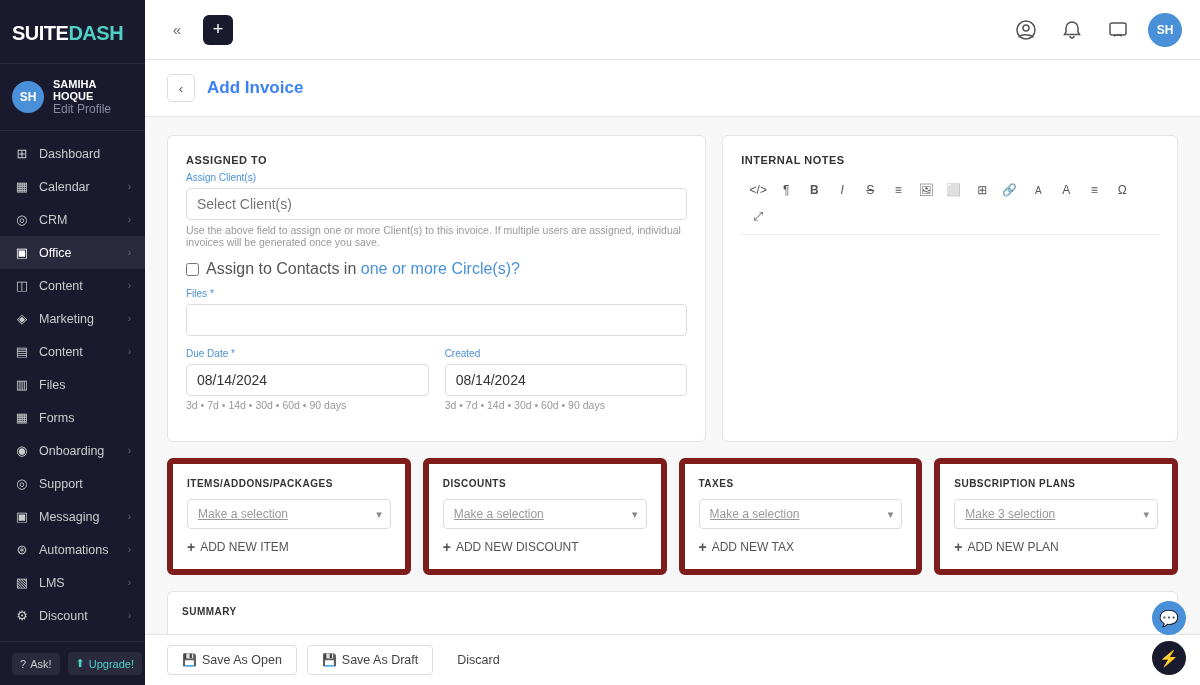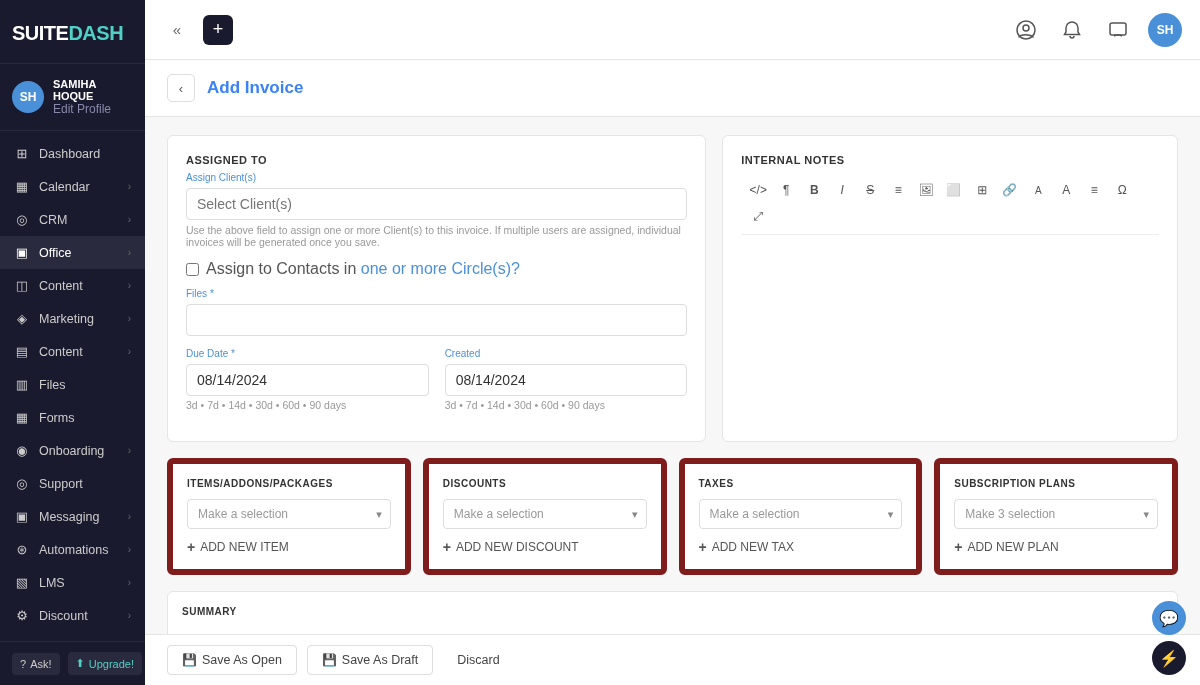--- a/index.html
+++ b/index.html
@@ -80,7 +80,7 @@
     .items-card { background: #fff; border: 6px solid #7f1d1d; border-radius: 6px; padding: 14px; flex: 1; }
     .items-section-label { font-size: 10px; font-weight: 700; color: #333; letter-spacing: 0.5px; text-transform: uppercase; margin-bottom: 10px; }
     .select-wrap { position: relative; }
-    .select-wrap select { width: 100%; border: 1px solid #ddd; border-radius: 4px; padding: 7px 28px 7px 10px; font-size: 12px; color: #999; background: #fff; appearance: none; outline: none; cursor: pointer; }
+    .select-wrap select { width: 100%; border: 1px solid #ddd; border-radius: 4px; padding: 7px 28px 7px 10px; font-size: 12px; color: #999; background: #fff; appearance: none; outline: none; cursor: pointer; text-decoration: underline; }
     .select-wrap::after { content: '▾'; position: absolute; right: 9px; top: 50%; transform: translateY(-50%); color: #888; font-size: 11px; pointer-events: none; }
     .add-btn { display: flex; align-items: center; gap: 5px; margin-top: 10px; background: transparent; border: none; color: #555; font-size: 12px; cursor: pointer; font-weight: 500; }
     .add-plus { font-weight: 700; font-size: 14px; color: #555; }

